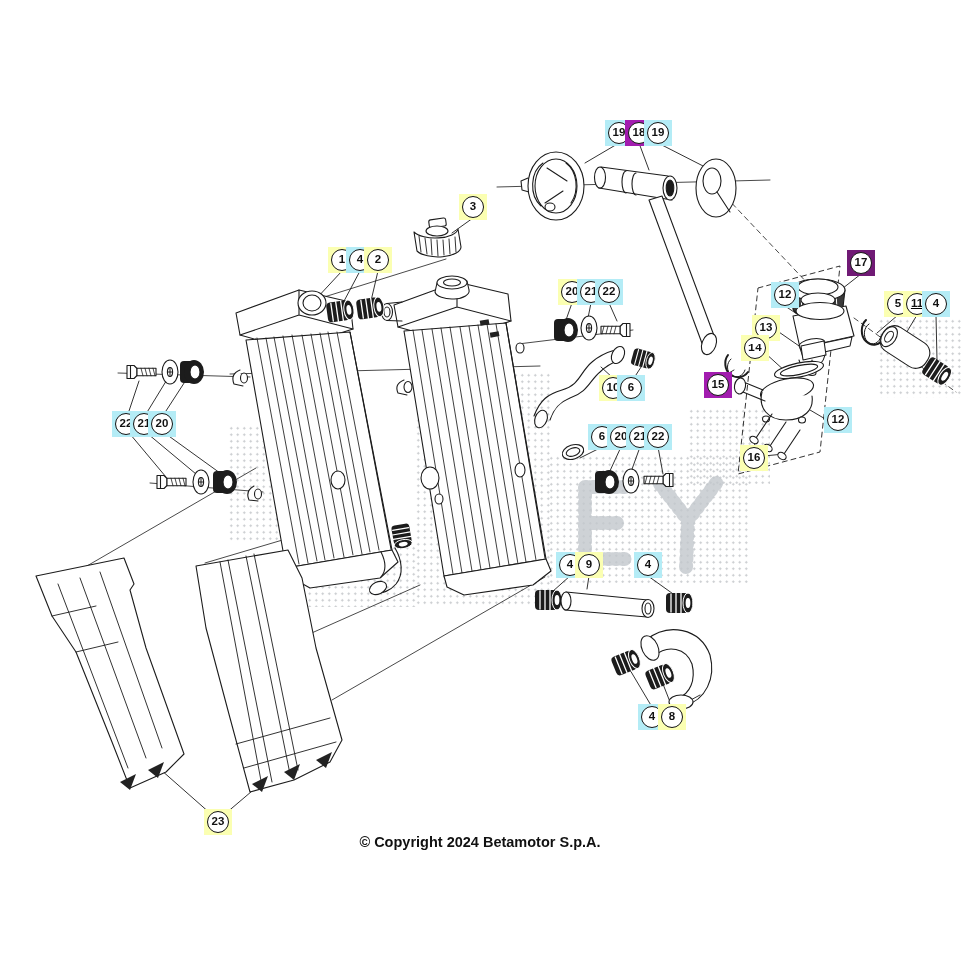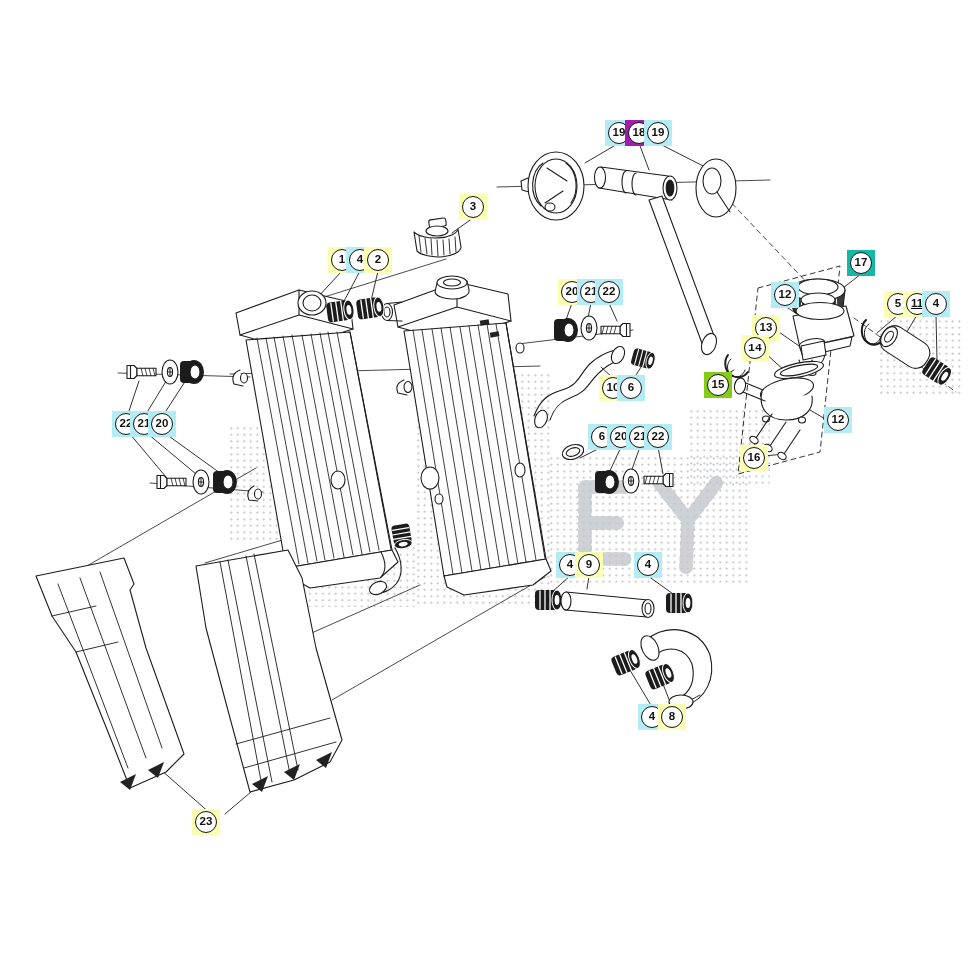--- a/index.html
+++ b/index.html
@@ -360,7 +360,7 @@
       <div class="callout" style="left: 378px; top: 260px; background: rgb(251, 255, 178);">
         <span class="callout-num">2</span>
       </div>
-      <div class="callout" style="left: 861px; top: 263px; background: #14b8a6;">
+      <div class="callout" style="left: 861px; top: 263px; background: #701a75;">
         <span class="callout-num">17</span>
       </div>
       <div class="callout" style="left: 572px; top: 292px; background: rgb(251, 255, 178);">

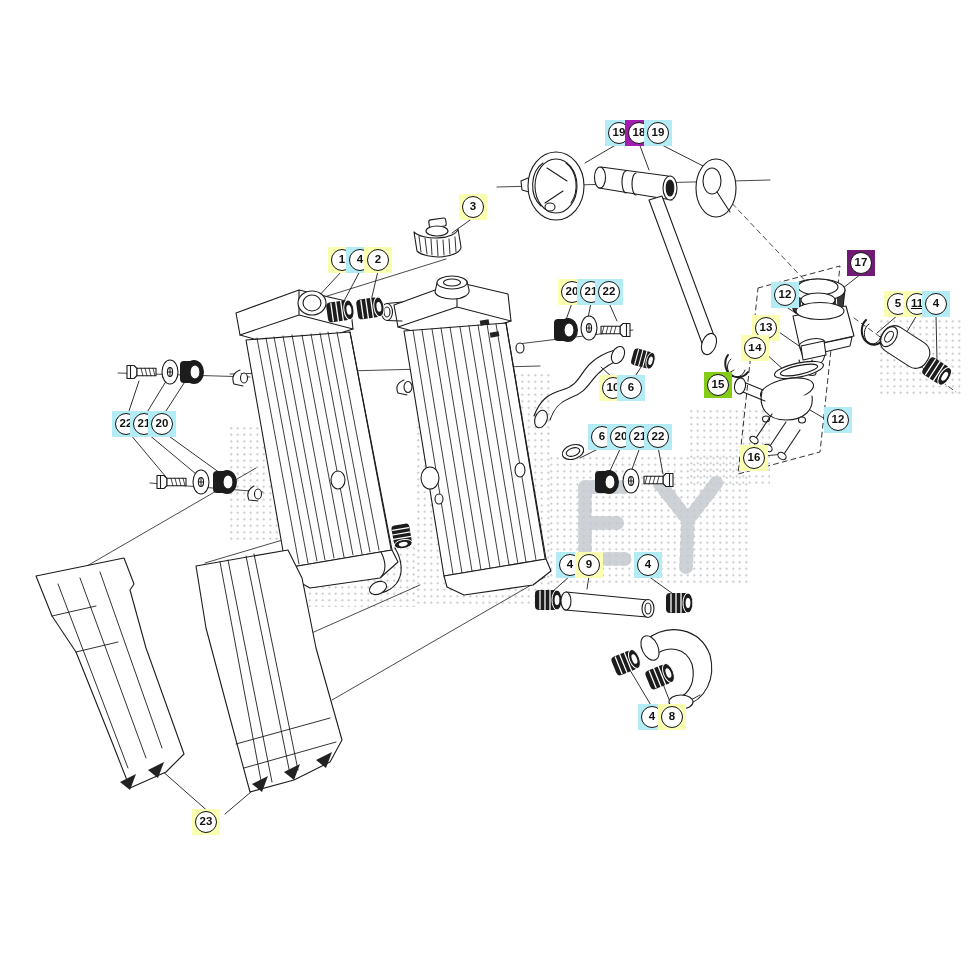--- a/index.html
+++ b/index.html
@@ -390,7 +390,7 @@
       <div class="callout" style="left: 755px; top: 348px; background: rgb(251, 255, 178); font-family: Liberation Mono, monospace;">
         <span class="callout-num">14</span>
       </div>
-      <div class="callout" style="left: 718px; top: 385px; background: #84cc16;">
+      <div class="callout" style="left: 718px; top: 385px; background: #a21caf;">
         <span class="callout-num">15</span>
       </div>
       <div class="callout" style="left: 613px; top: 388px; background: rgb(251, 255, 178);">

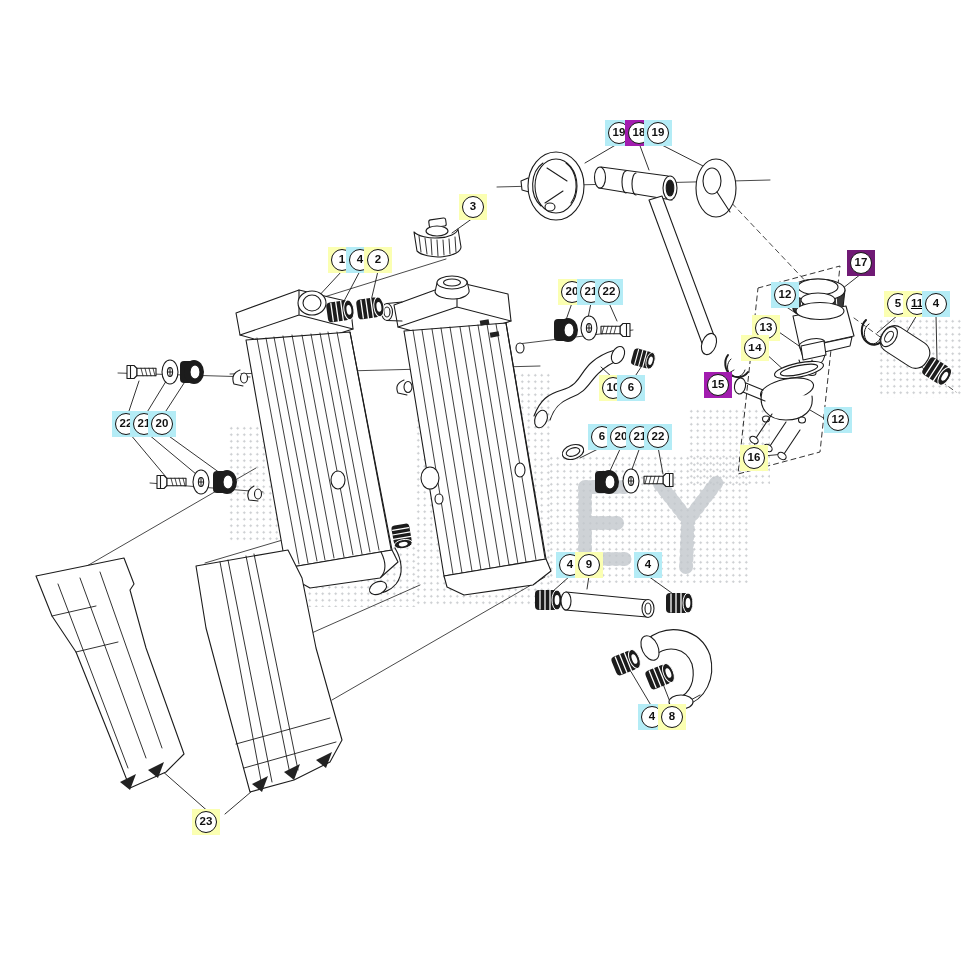--- a/index.html
+++ b/index.html
@@ -441,7 +441,7 @@
       <div class="callout" style="left: 672px; top: 717px; background: rgb(251, 255, 178);">
         <span class="callout-num">8</span>
       </div>
-      <div class="callout" style="left: 206px; top: 822px; background: rgb(251, 255, 178);">
+      <div class="callout" style="left: 218px; top: 822px; background: rgb(251, 255, 178);">
         <span class="callout-num">23</span>
       </div>
     </div>

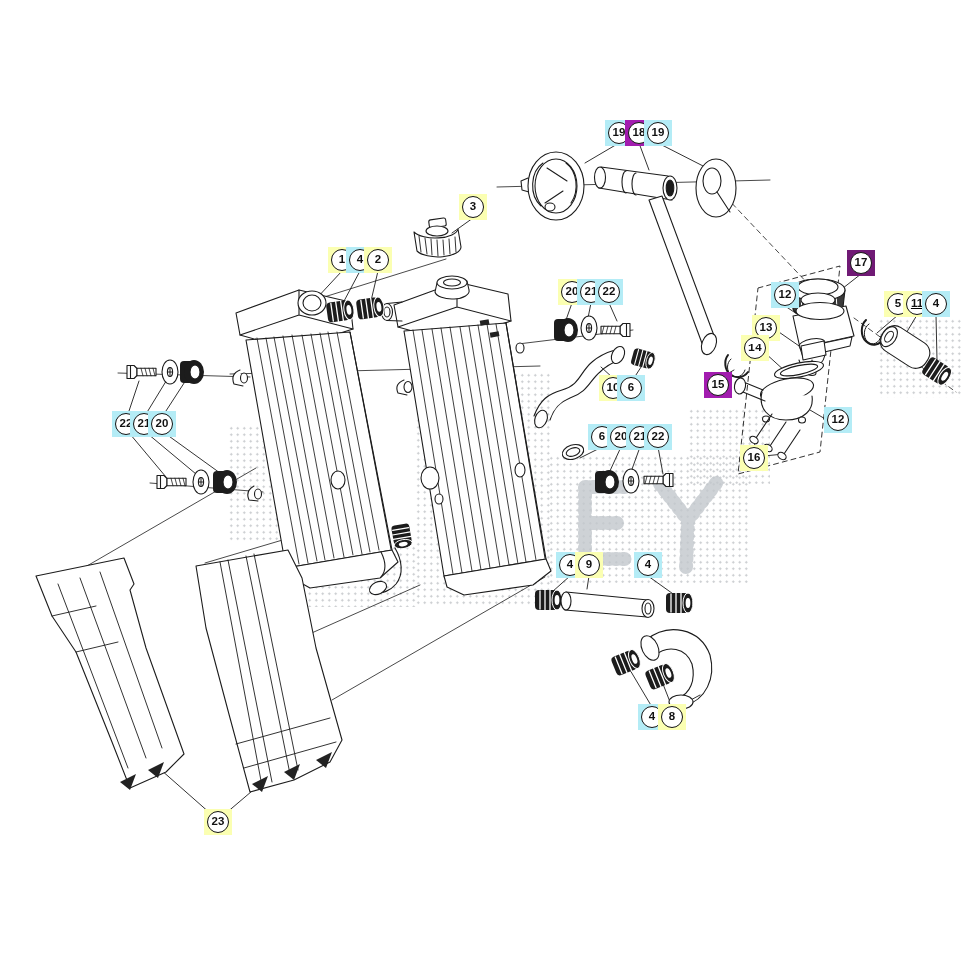--- a/index.html
+++ b/index.html
@@ -446,6 +446,7 @@
       </div>
     </div>
 
+  <div class="copyright">© Copyright 2024 Betamotor S.p.A.</div>
 </div>
 
 </body></html>

